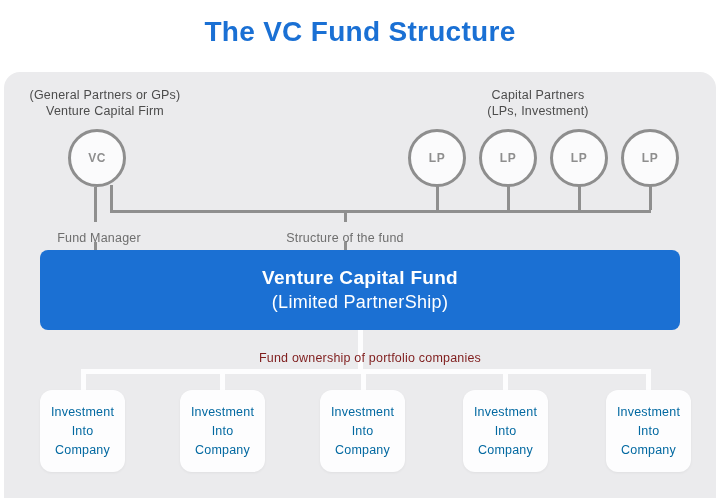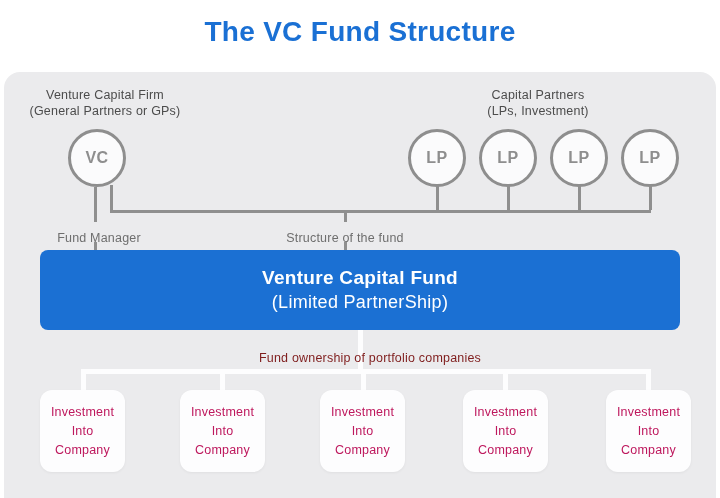--- a/index.html
+++ b/index.html
@@ -60,8 +60,8 @@
   <div class="panel"></div>
 
   <div class="group-label" style="left:10px; top:87px; width:190px;">
+    <div>(General Partners or GPs)</div>
     <div>Venture Capital Firm</div>
-    <div>(General Partners or GPs)</div>
   </div>
   <div class="circle" style="left:68px; top:129px;">
     <span>VC</span>

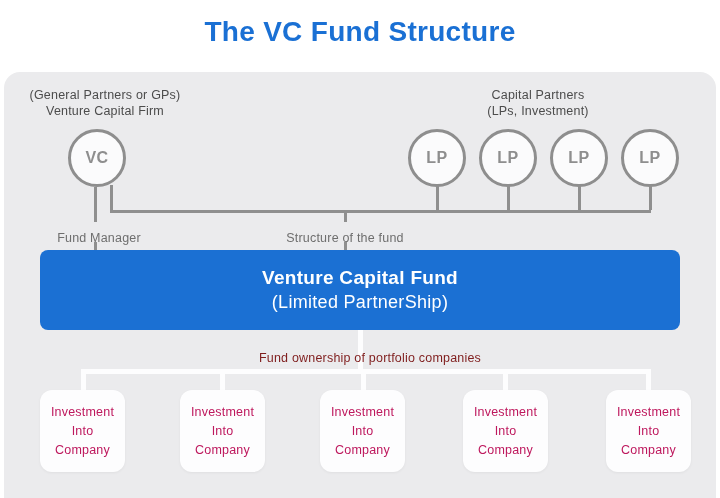--- a/index.html
+++ b/index.html
@@ -24,7 +24,7 @@
     position:absolute; width:58px; height:58px; border-radius:50%;
     border:3px solid #8e8e8e; background:#fbfbfc;
     display:flex; align-items:center; justify-content:center;
-    font-size:16px; font-weight:bold; color:#8e8e8e; letter-spacing:0.5px;
+    font-size:12px; font-weight:bold; color:#8e8e8e; letter-spacing:0.5px;
   }
   .gline { position:absolute; background:#8f8f8f; }
   .wline { position:absolute; background:#fdfdfe; }

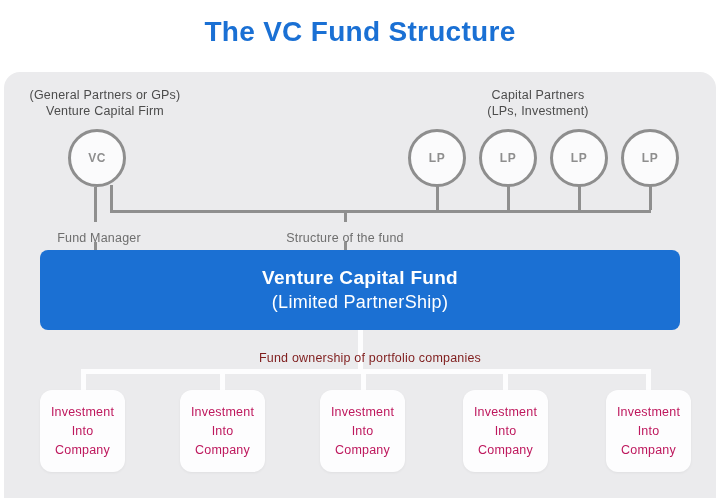--- a/index.html
+++ b/index.html
@@ -46,7 +46,7 @@
     display:flex; align-items:center; justify-content:center; z-index:2;
   }
   .invest-box span {
-    white-space:pre-line; text-align:center; color:#be185d;
+    white-space:pre-line; text-align:center; color:#0369a1;
     font-size:12.5px; line-height:19px; letter-spacing:0.2px;
   }
 </style>

